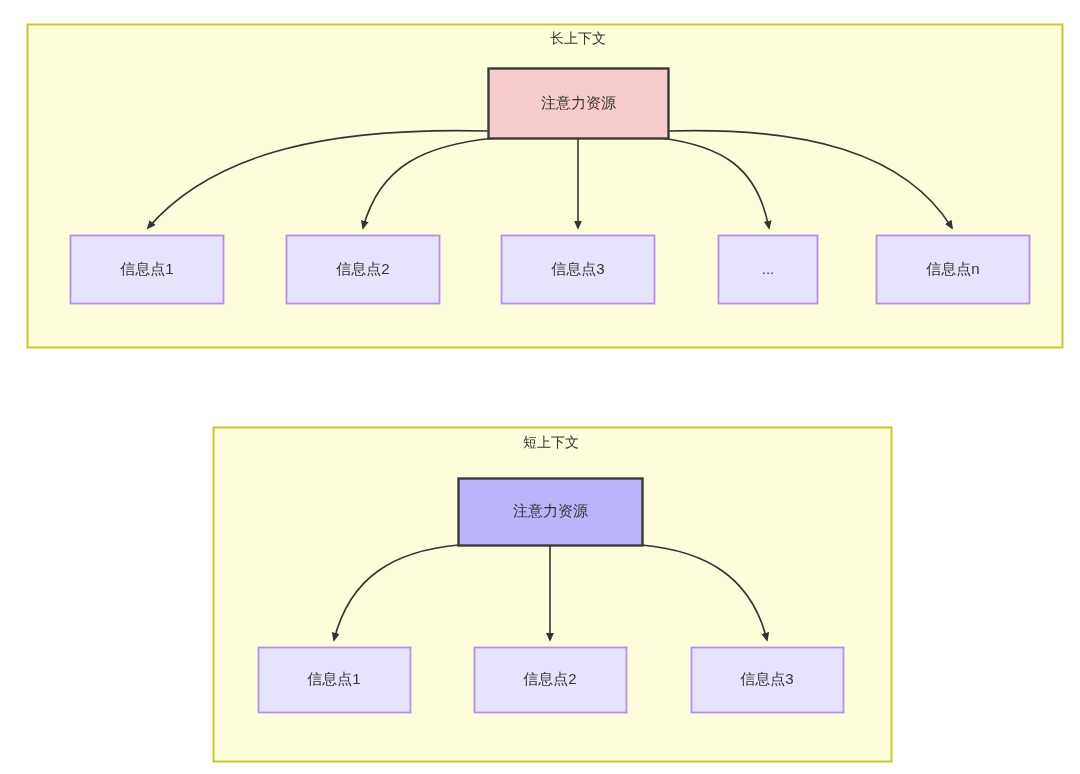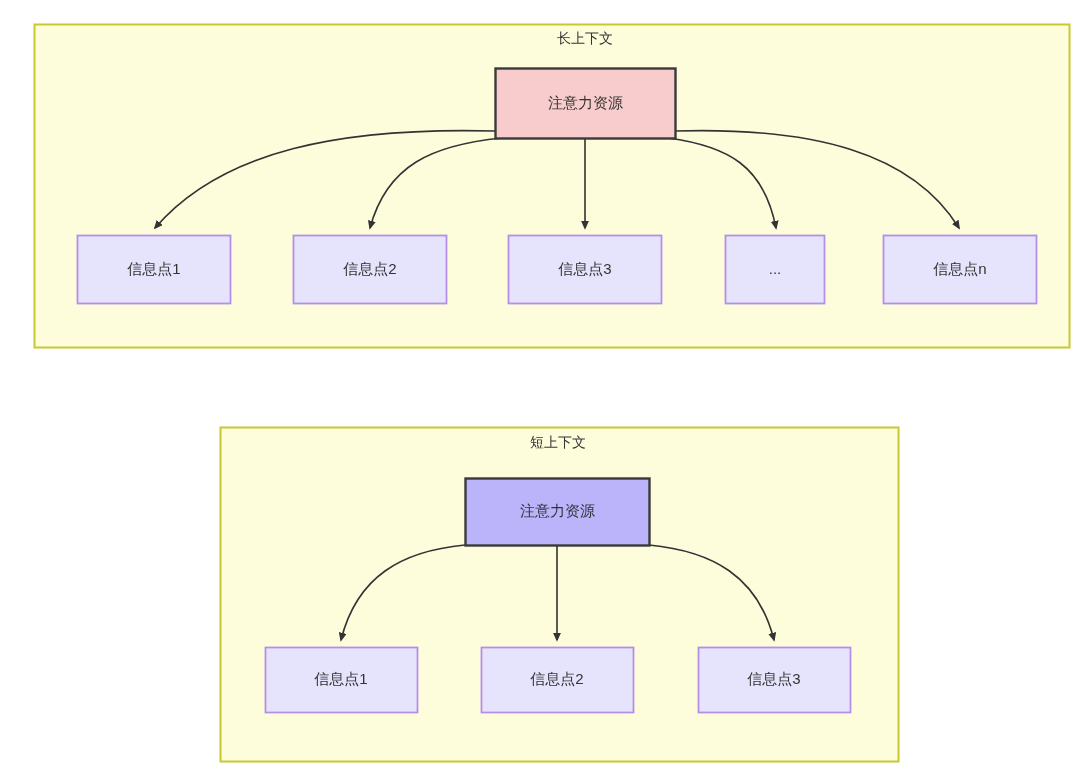--- a/index.html
+++ b/index.html
@@ -16,7 +16,7 @@
   }
   #stage {
     position: absolute;
-    left: 12px; top: 0;
+    left: 5px; top: 0;
     width: 940px;
     height: 774px;
   }

